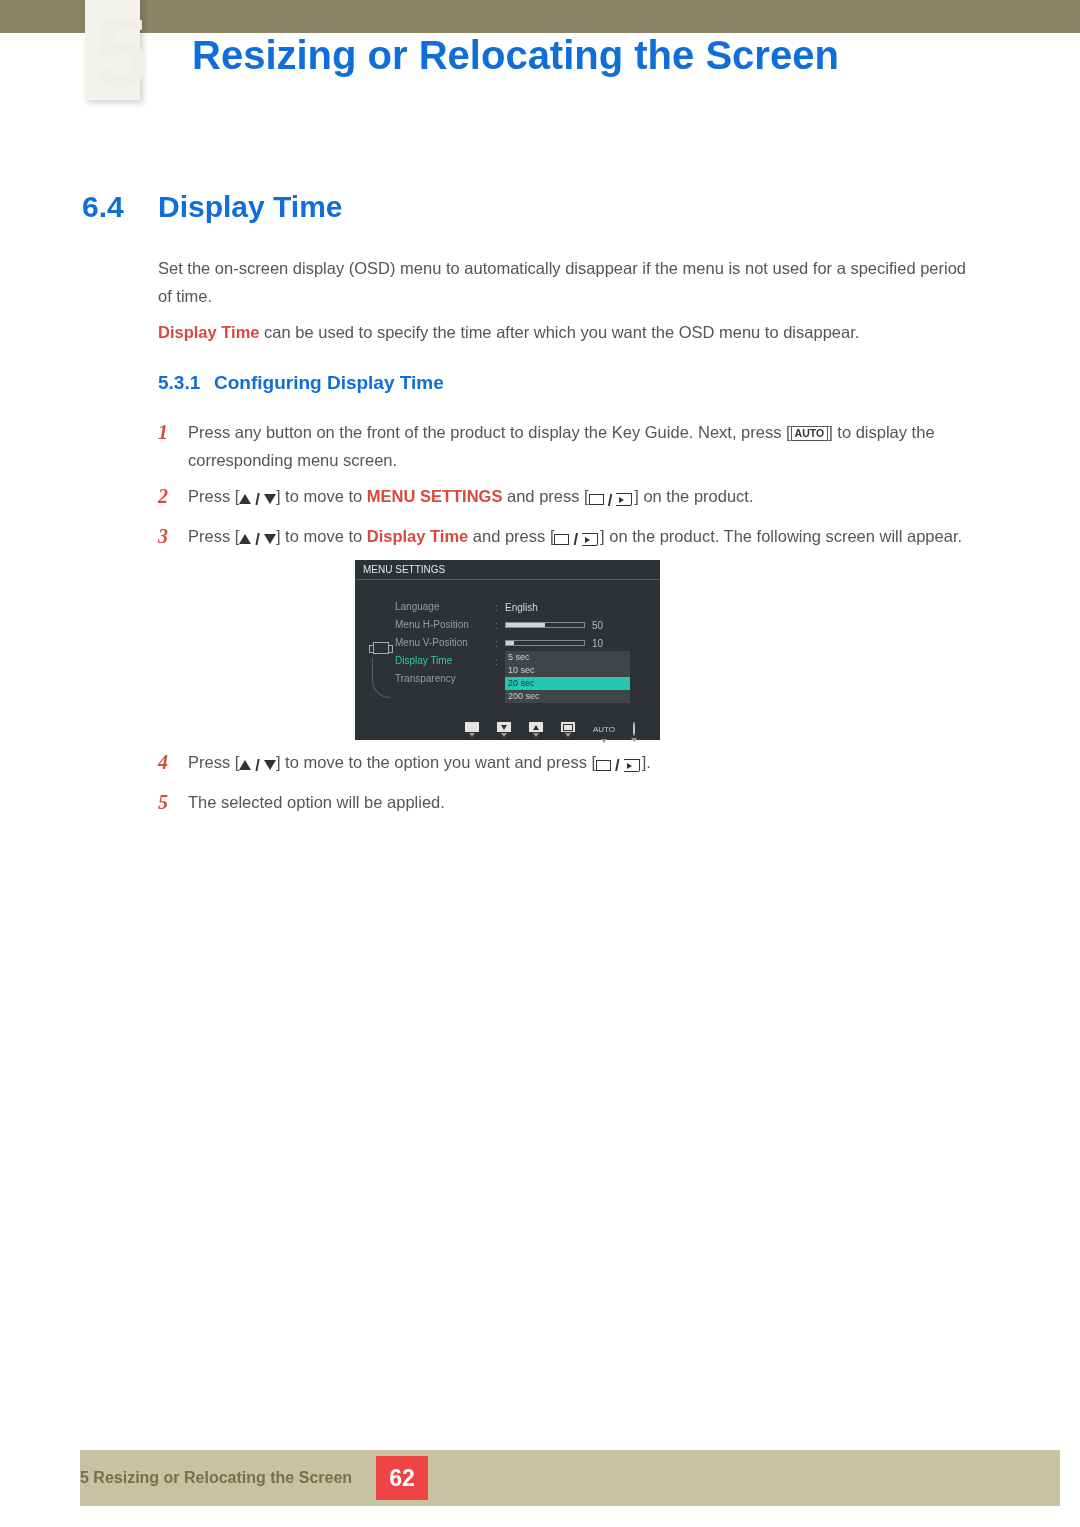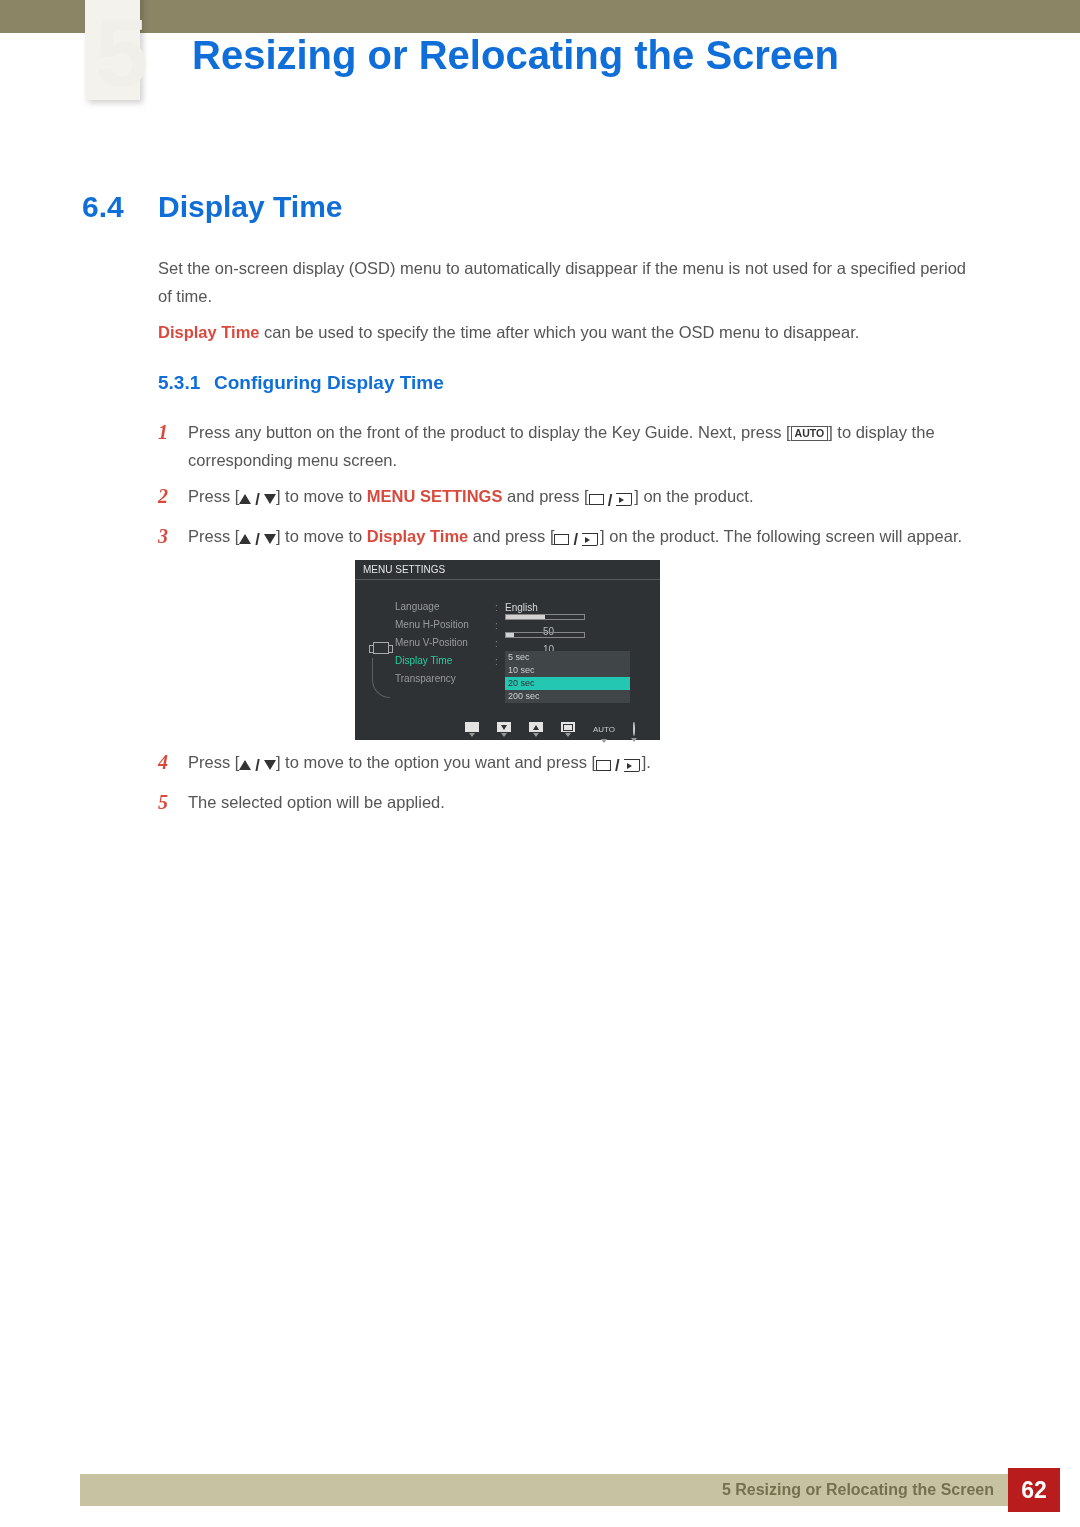--- a/index.html
+++ b/index.html
@@ -61,7 +61,7 @@
   .osd-row { display: flex; align-items: center; height: 18px; }
   .osd-colon { width: 10px; color: #888; }
   .osd-text { color: #d8d8d8; }
-  .osd-slider { display: flex; align-items: center; gap: 6px; flex-direction: column; }
+  .osd-slider { display: flex; align-items: center; gap: 0; }
   .osd-slider .track { width: 80px; height: 6px; border: 1px solid #888; position: relative; }
   .osd-slider .fill { position: absolute; left: 0; top: 0; bottom: 0; background: #d2d2d2; }
   .osd-slider .val { color: #bbb; width: 18px; text-align: right; }

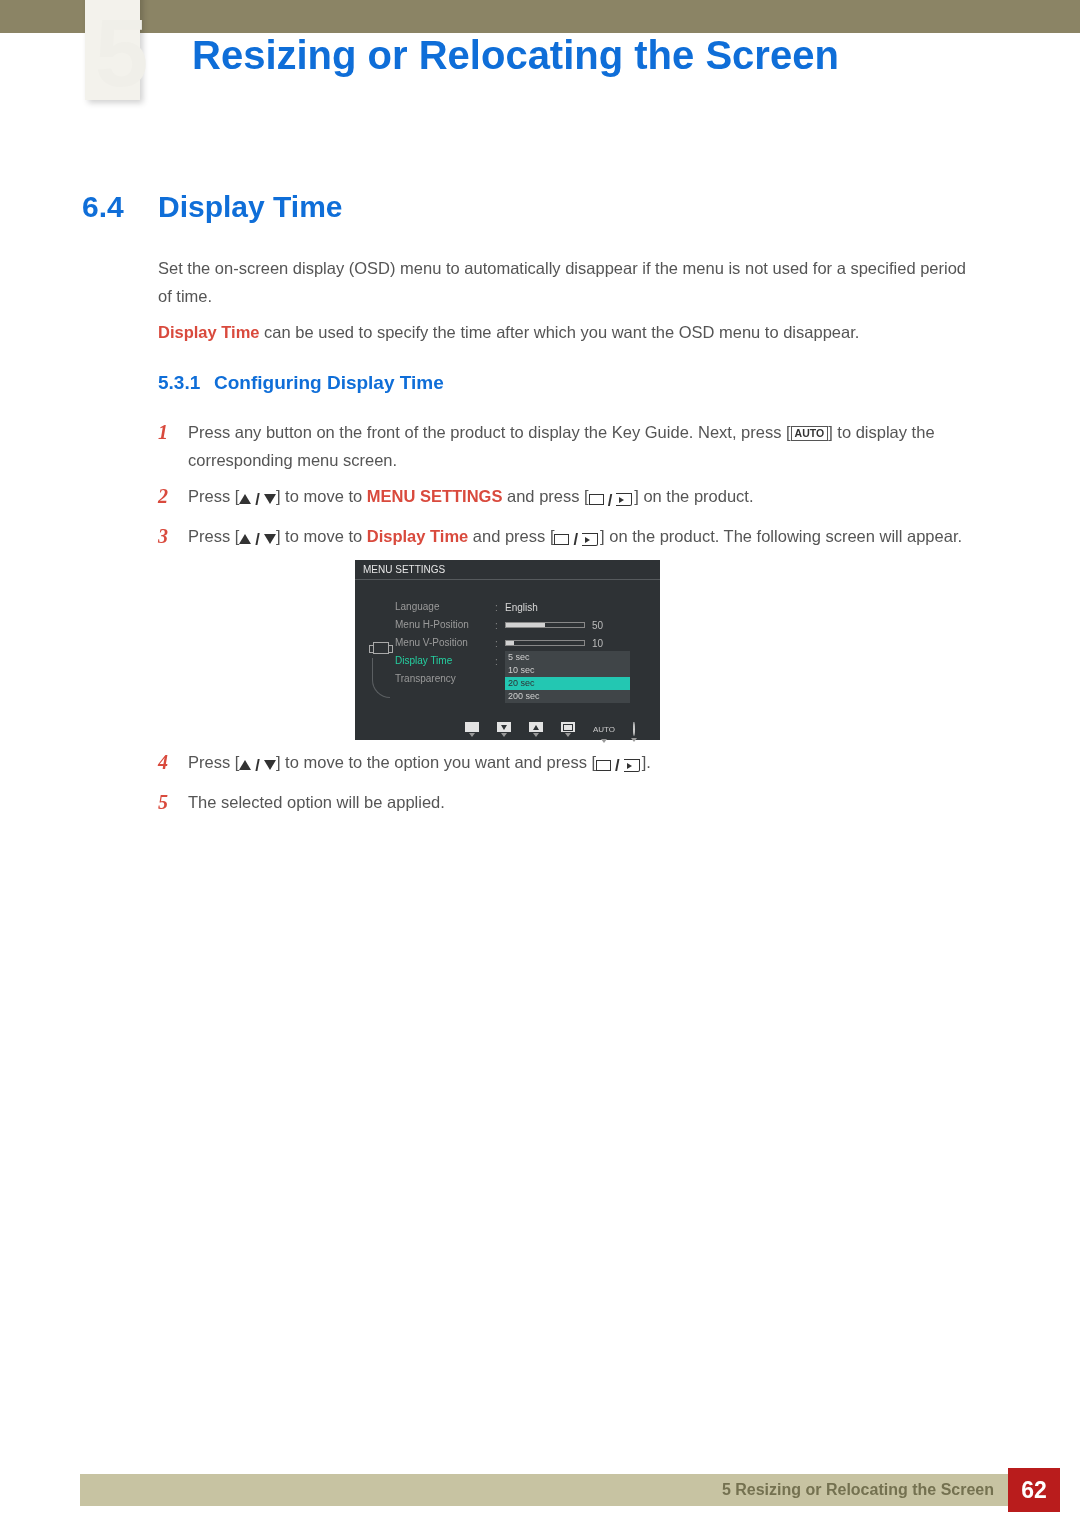--- a/index.html
+++ b/index.html
@@ -86,7 +86,7 @@
 
   .steps2 { position: absolute; top: 748px; left: 158px; width: 820px; }
 
-  .footerbar { position: absolute; bottom: 21px; left: 80px; right: 20px; height: 32px; background: #c7c3a2; display: flex; align-items: center; justify-content: flex-end; }
+  .footerbar { position: absolute; bottom: 21px; left: 80px; right: 20px; height: 56px; background: #c7c3a2; display: flex; align-items: center; }
   .footerbar .label { color: #747150; font-size: 16px; font-weight: 700; }
   .footerbar .pagebox { width: 52px; height: 44px; background: #b91c1c; color: #fff; display: flex; align-items: center; justify-content: center; font-size: 23px; font-weight: 700; margin-left: 14px; }
 </style>

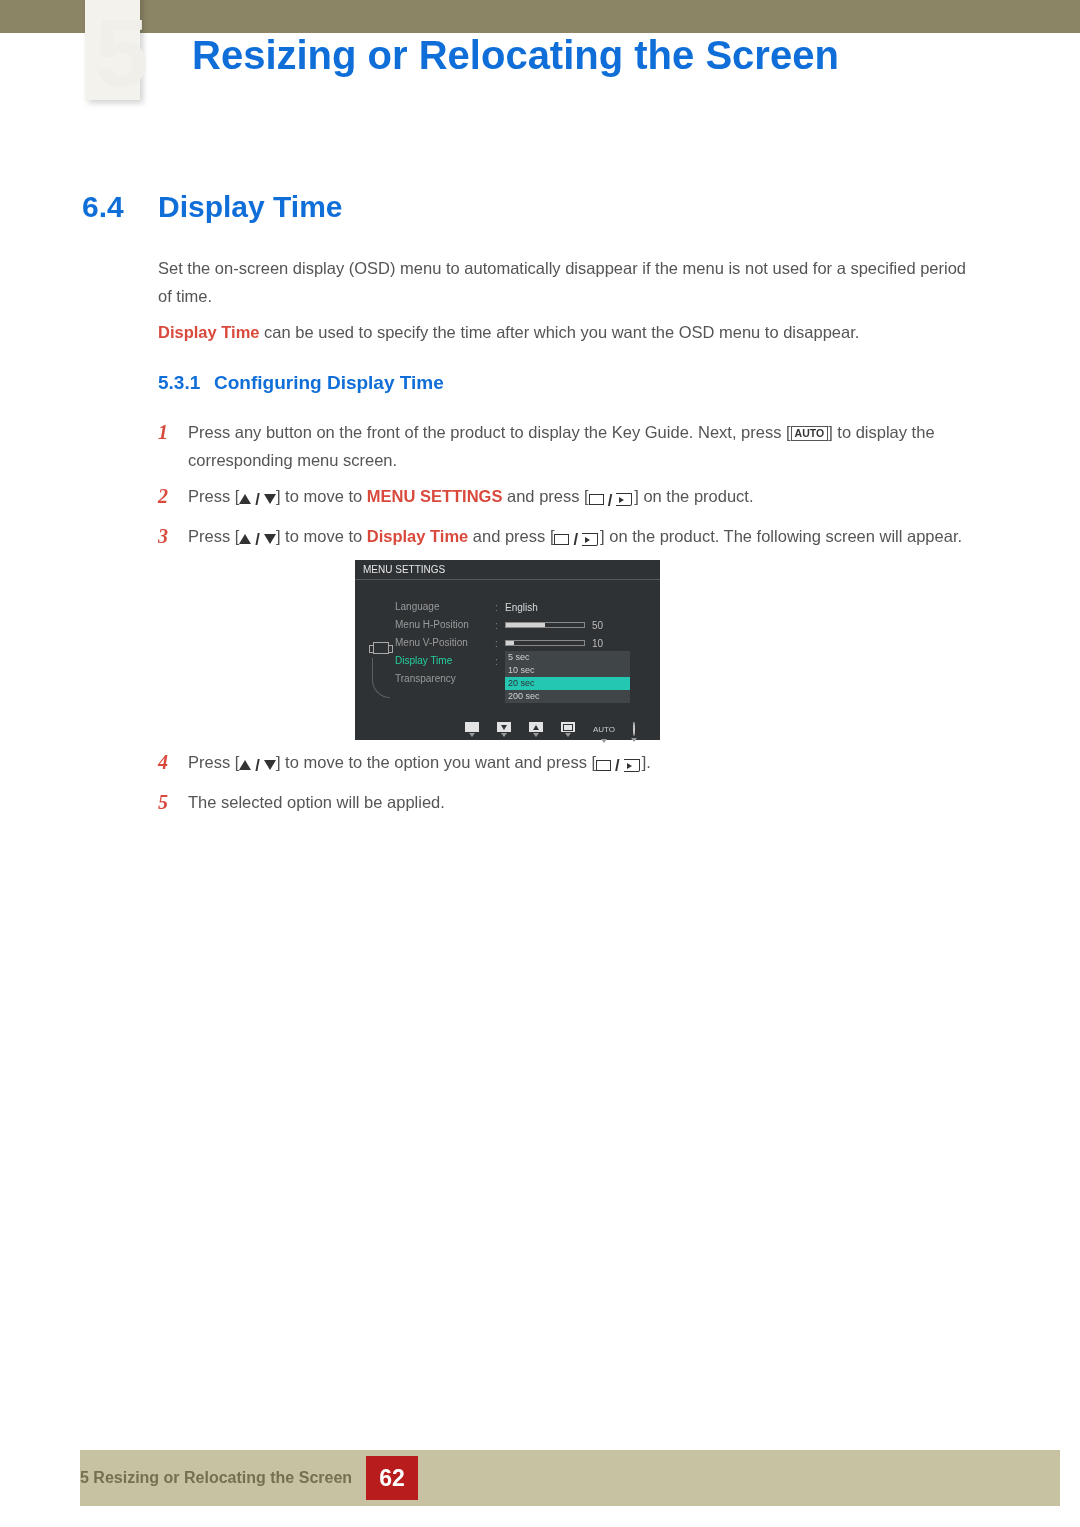--- a/index.html
+++ b/index.html
@@ -88,7 +88,7 @@
 
   .footerbar { position: absolute; bottom: 21px; left: 80px; right: 20px; height: 56px; background: #c7c3a2; display: flex; align-items: center; }
   .footerbar .label { color: #747150; font-size: 16px; font-weight: 700; }
-  .footerbar .pagebox { width: 52px; height: 44px; background: #b91c1c; color: #fff; display: flex; align-items: center; justify-content: center; font-size: 23px; font-weight: 700; margin-left: 14px; }
+  .footerbar .pagebox { width: 52px; height: 44px; background: #ef4444; color: #fff; display: flex; align-items: center; justify-content: center; font-size: 23px; font-weight: 700; margin-left: 24px; }
 </style>
 </head>
 <body>

